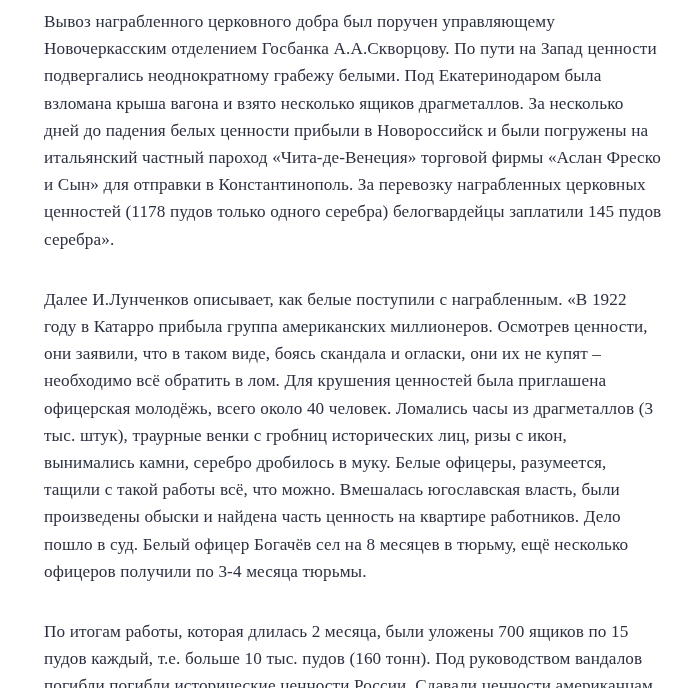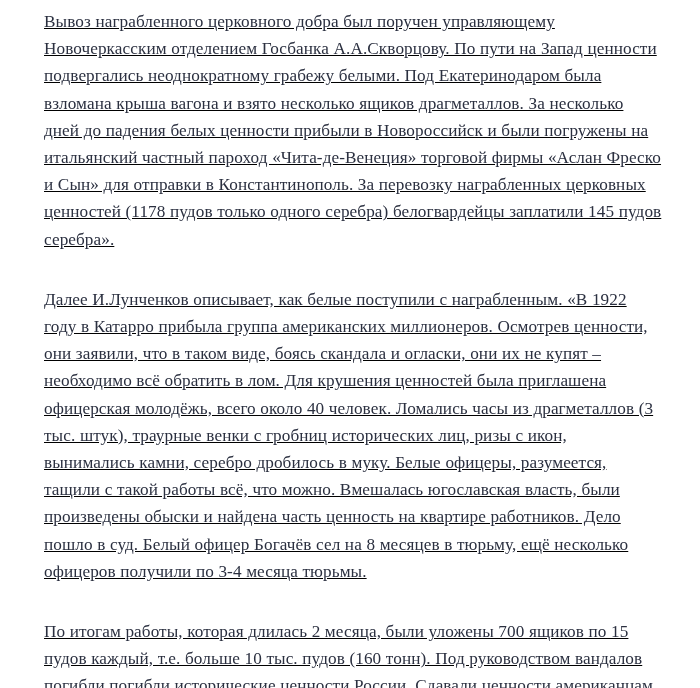--- a/index.html
+++ b/index.html
@@ -19,7 +19,6 @@
     height: 688px;
     padding: 8px 38px 0 44px;
     background: #ffffff;
-    text-decoration: underline;
   }
   .para {
     margin: 0 0 33px 0;

